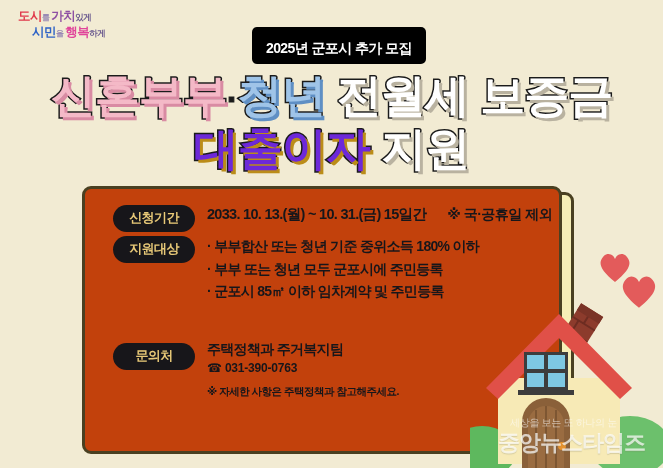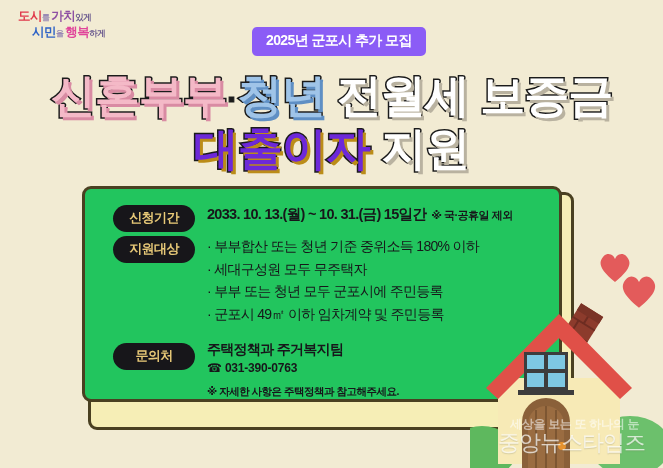--- a/index.html
+++ b/index.html
@@ -29,8 +29,8 @@
   
   .badge{
     position:absolute;left:252px;top:27px;
-    background:#8b5cf6;color:#fff;
-    padding:5px 14px 6px 14px;border-radius:5px;
+    background:#000000;color:#fff;
+    padding:13px 14px 6px 14px;border-radius:5px;
     font-size:14px;font-weight:bold;letter-spacing:-0.6px;
     white-space:nowrap;
   }

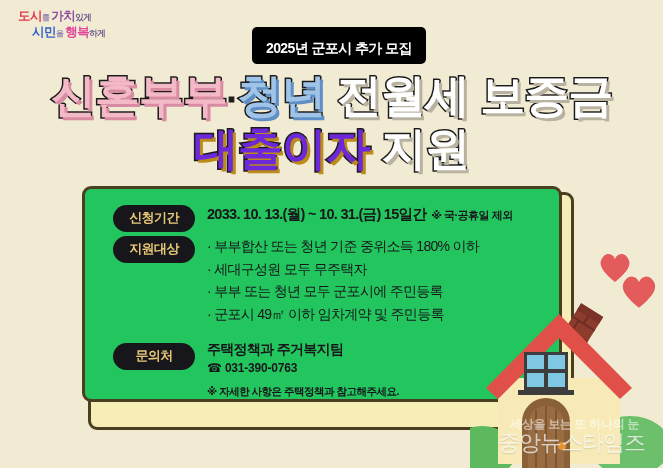--- a/index.html
+++ b/index.html
@@ -82,8 +82,8 @@
   }
   .infobox{
     position:absolute;left:82px;top:186px;
-    width:480px;height:216px;
-    background:#22c55e;border:3px solid #4a4021;
+    width:480px;height:268px;
+    background:#c2410c;border:3px solid #4a4021;
     border-radius:9px;
     box-sizing:border-box;
   }

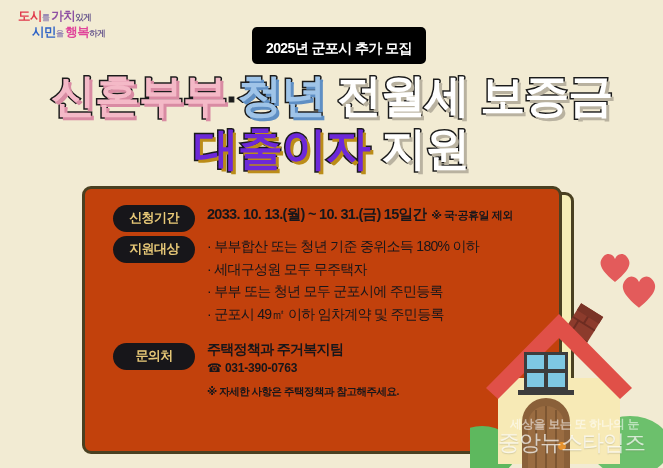--- a/index.html
+++ b/index.html
@@ -104,7 +104,7 @@
     white-space:nowrap;
   }
   .r-period{top:16px;font-size:14.5px;}
-  .r-period .note{font-size:11px;font-weight:bold;letter-spacing:-0.5px;margin-left:5px;}
+  .r-period .note{font-size:14px;font-weight:bold;letter-spacing:-0.5px;margin-left:21px;}
   .bullets{
     position:absolute;left:122px;top:46px;
   }

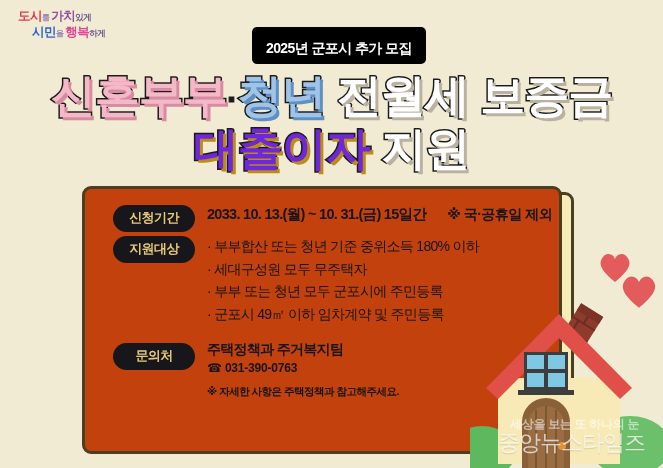--- a/index.html
+++ b/index.html
@@ -109,7 +109,7 @@
     position:absolute;left:122px;top:46px;
   }
   .bullet{
-    font-size:14px;font-weight:normal;color:#17161a;
+    font-size:14px;font-weight:bold;color:#17161a;
     letter-spacing:-0.7px;line-height:22.5px;white-space:nowrap;
   }
   .c-dept{top:152px;font-size:14px;}

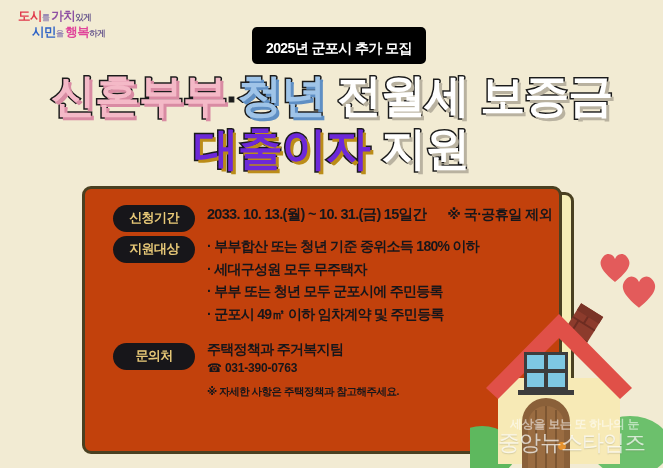--- a/index.html
+++ b/index.html
@@ -176,7 +176,6 @@
     <div class="pill pill-2">지원대상</div>
     <div class="bullets">
       <div class="bullet">· 부부합산 또는 청년 기준 중위소득 180% 이하</div>
-      <div class="bullet">· 세대구성원 모두 무주택자</div>
       <div class="bullet">· 부부 또는 청년 모두 군포시에 주민등록</div>
       <div class="bullet">· 군포시 49㎡ 이하 임차계약 및 주민등록</div>
     </div>

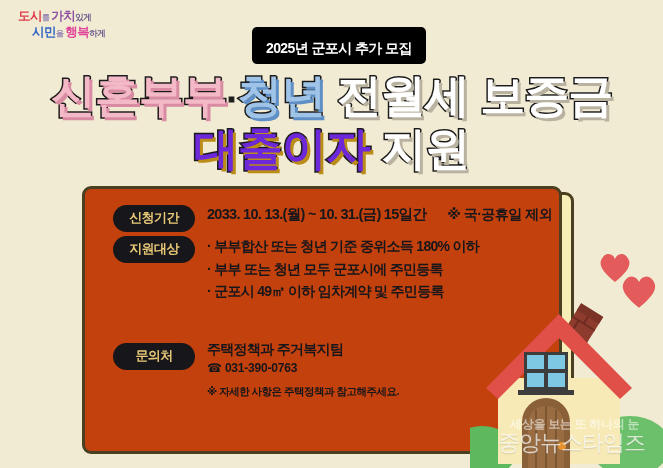--- a/index.html
+++ b/index.html
@@ -177,7 +177,7 @@
     <div class="bullets">
       <div class="bullet">· 부부합산 또는 청년 기준 중위소득 180% 이하</div>
       <div class="bullet">· 부부 또는 청년 모두 군포시에 주민등록</div>
-      <div class="bullet">· 군포시 49㎡ 이하 임차계약 및 주민등록</div>
+      <div class="bullet">· 군포시 85㎡ 이하 임차계약 및 주민등록</div>
     </div>
 
     <div class="pill pill-3">문의처</div>

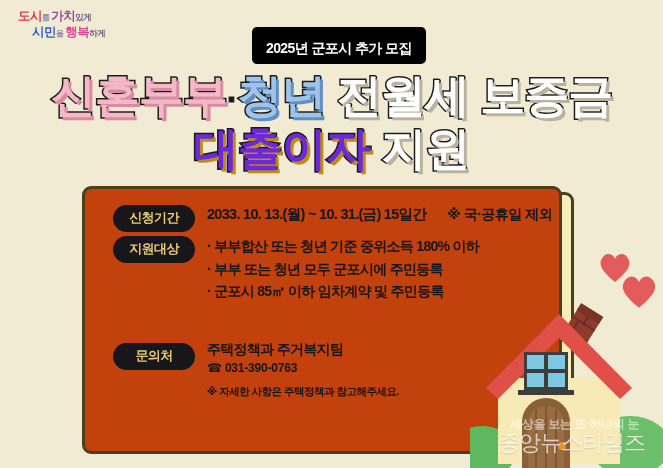--- a/index.html
+++ b/index.html
@@ -127,7 +127,7 @@
   }
   .wm-sub{
     position:absolute;left:510px;top:416px;
-    font-size:12px;font-weight:bold;letter-spacing:-0.3px;
+    font-size:10px;font-weight:normal;letter-spacing:-0.3px;
     color:rgba(255,255,255,0.55);white-space:nowrap;
   }
 </style>

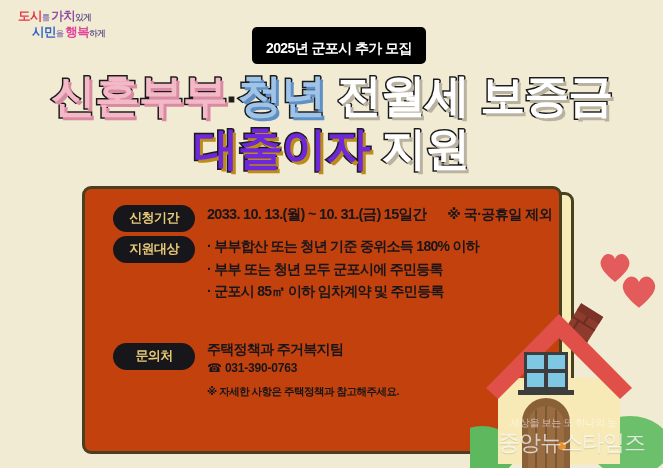--- a/index.html
+++ b/index.html
@@ -120,7 +120,7 @@
   
   .wm{
     position:absolute;left:498px;top:428px;
-    font-size:22px;font-weight:normal;letter-spacing:-1px;
+    font-size:22px;font-weight:bold;letter-spacing:-1px;
     color:rgba(255,255,255,0.70);
     text-shadow:0 1px 1px rgba(120,120,90,0.25);
     white-space:nowrap;

